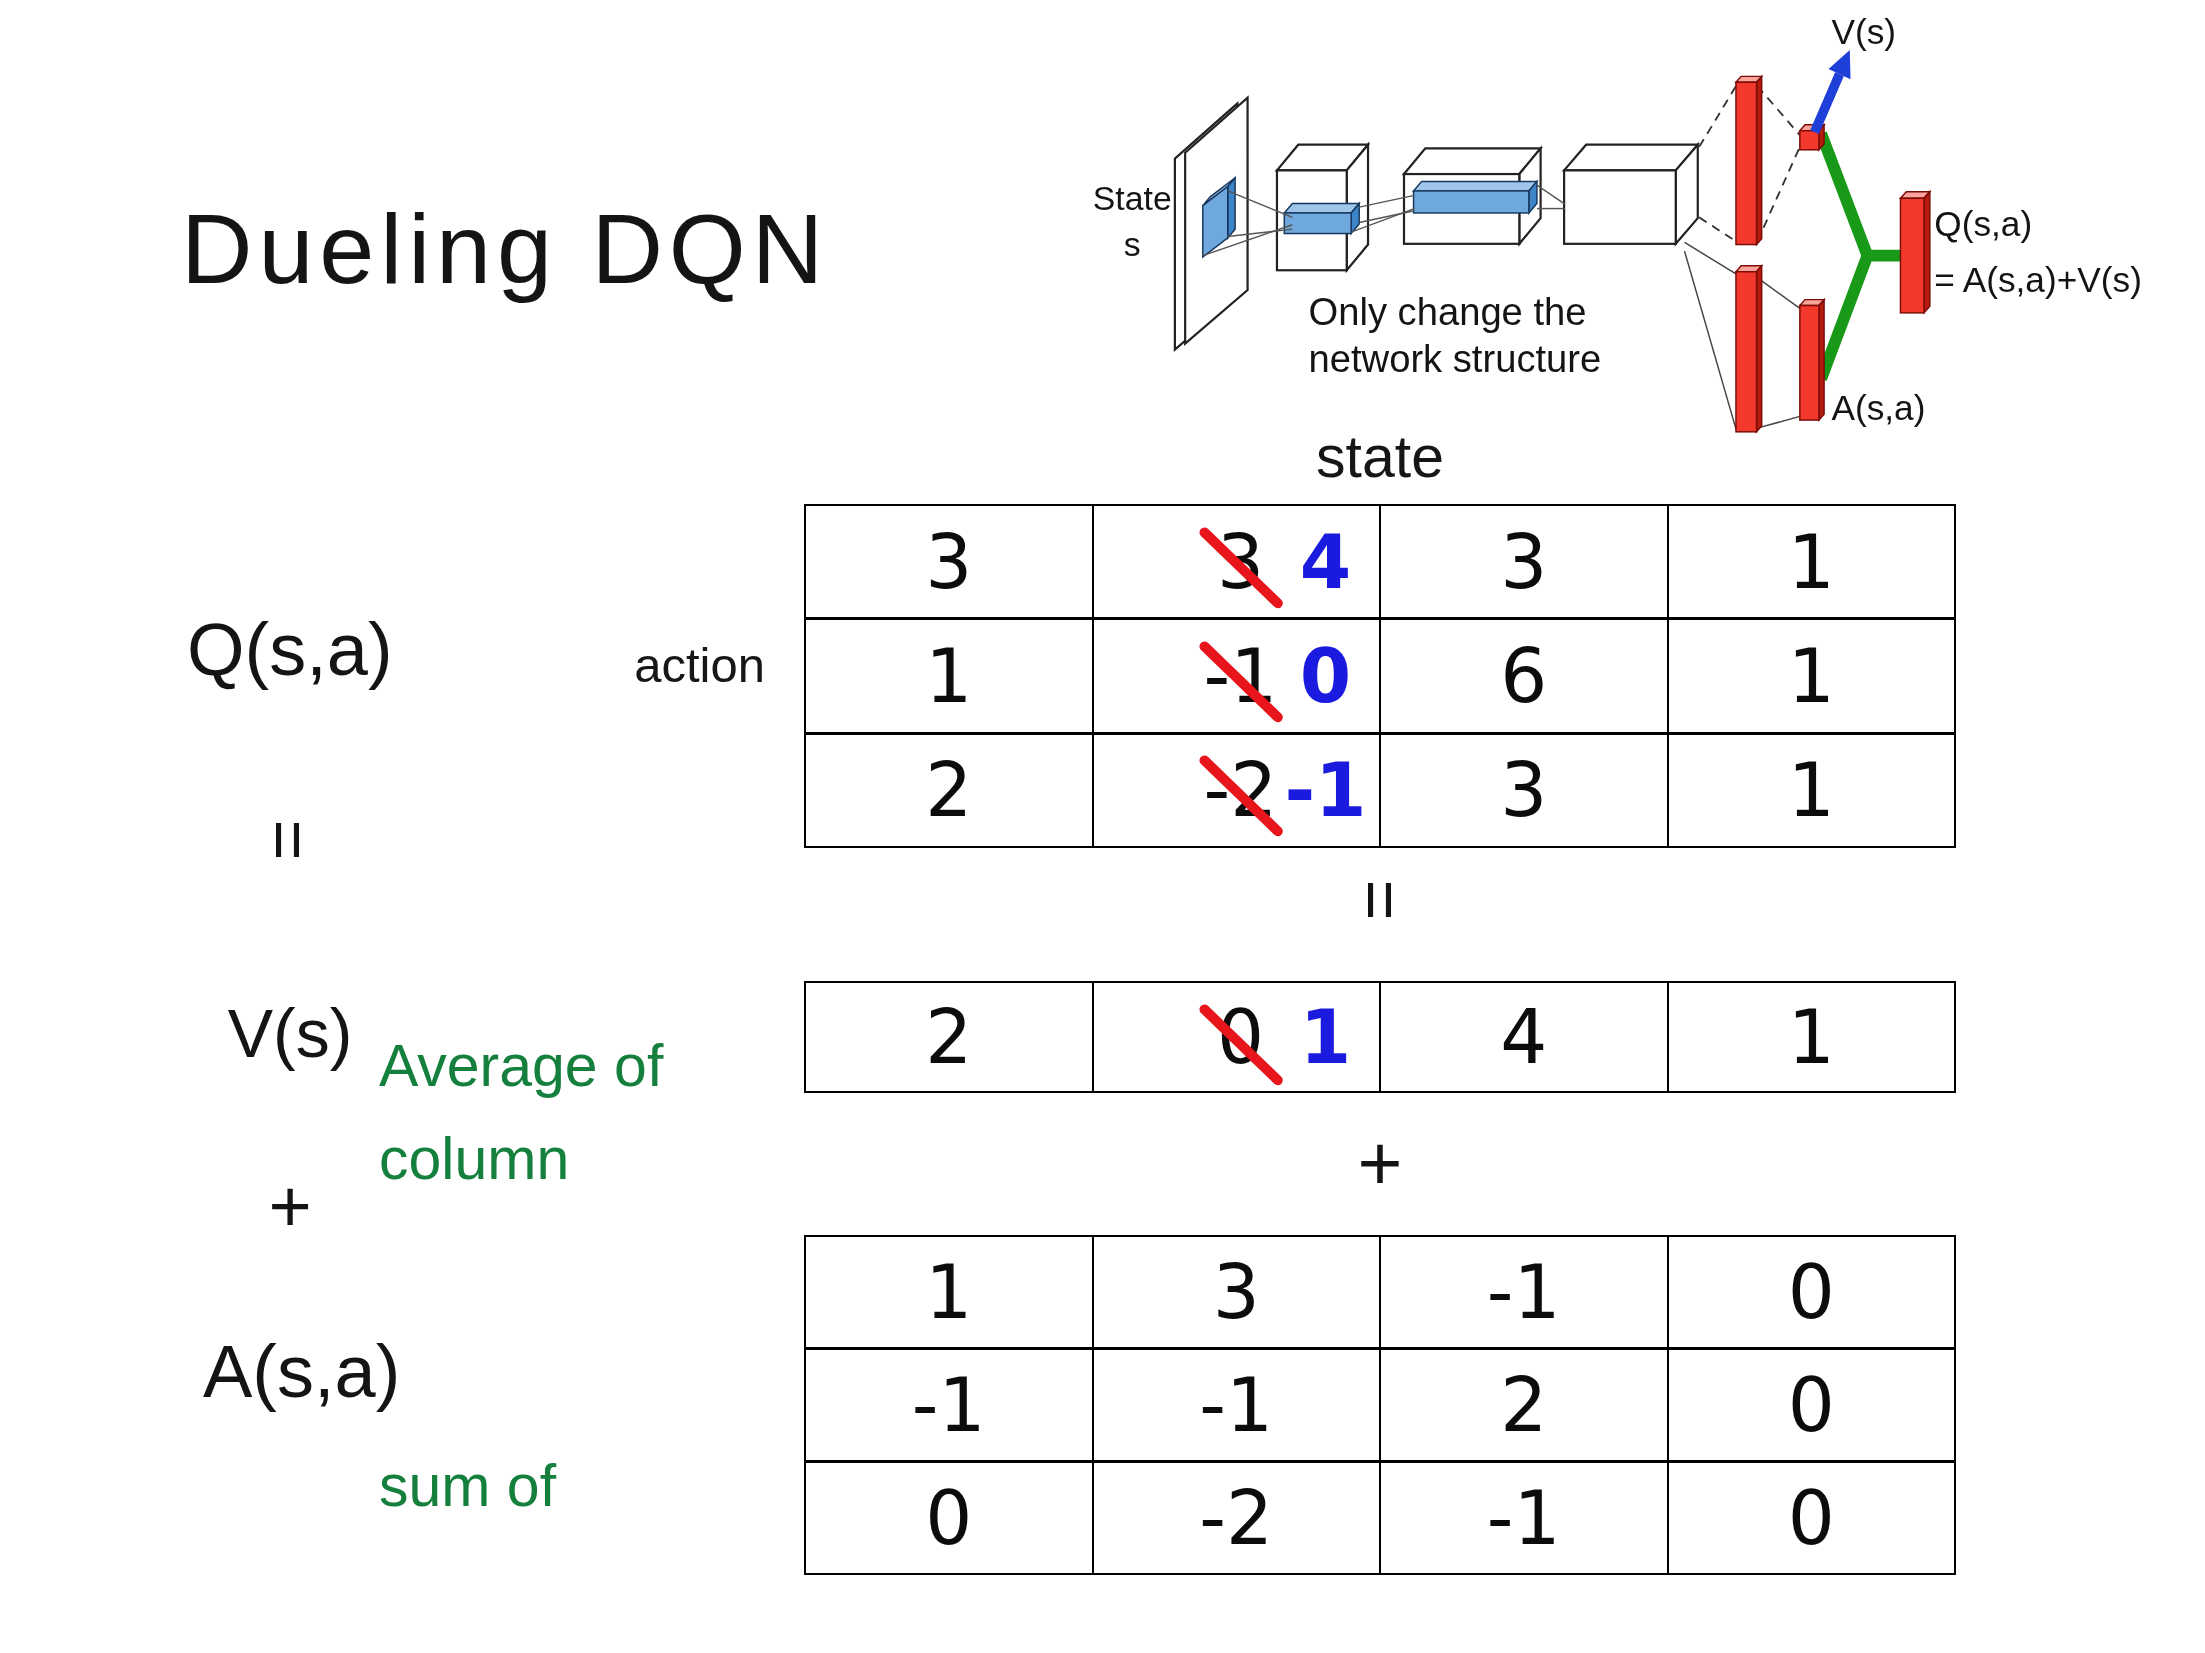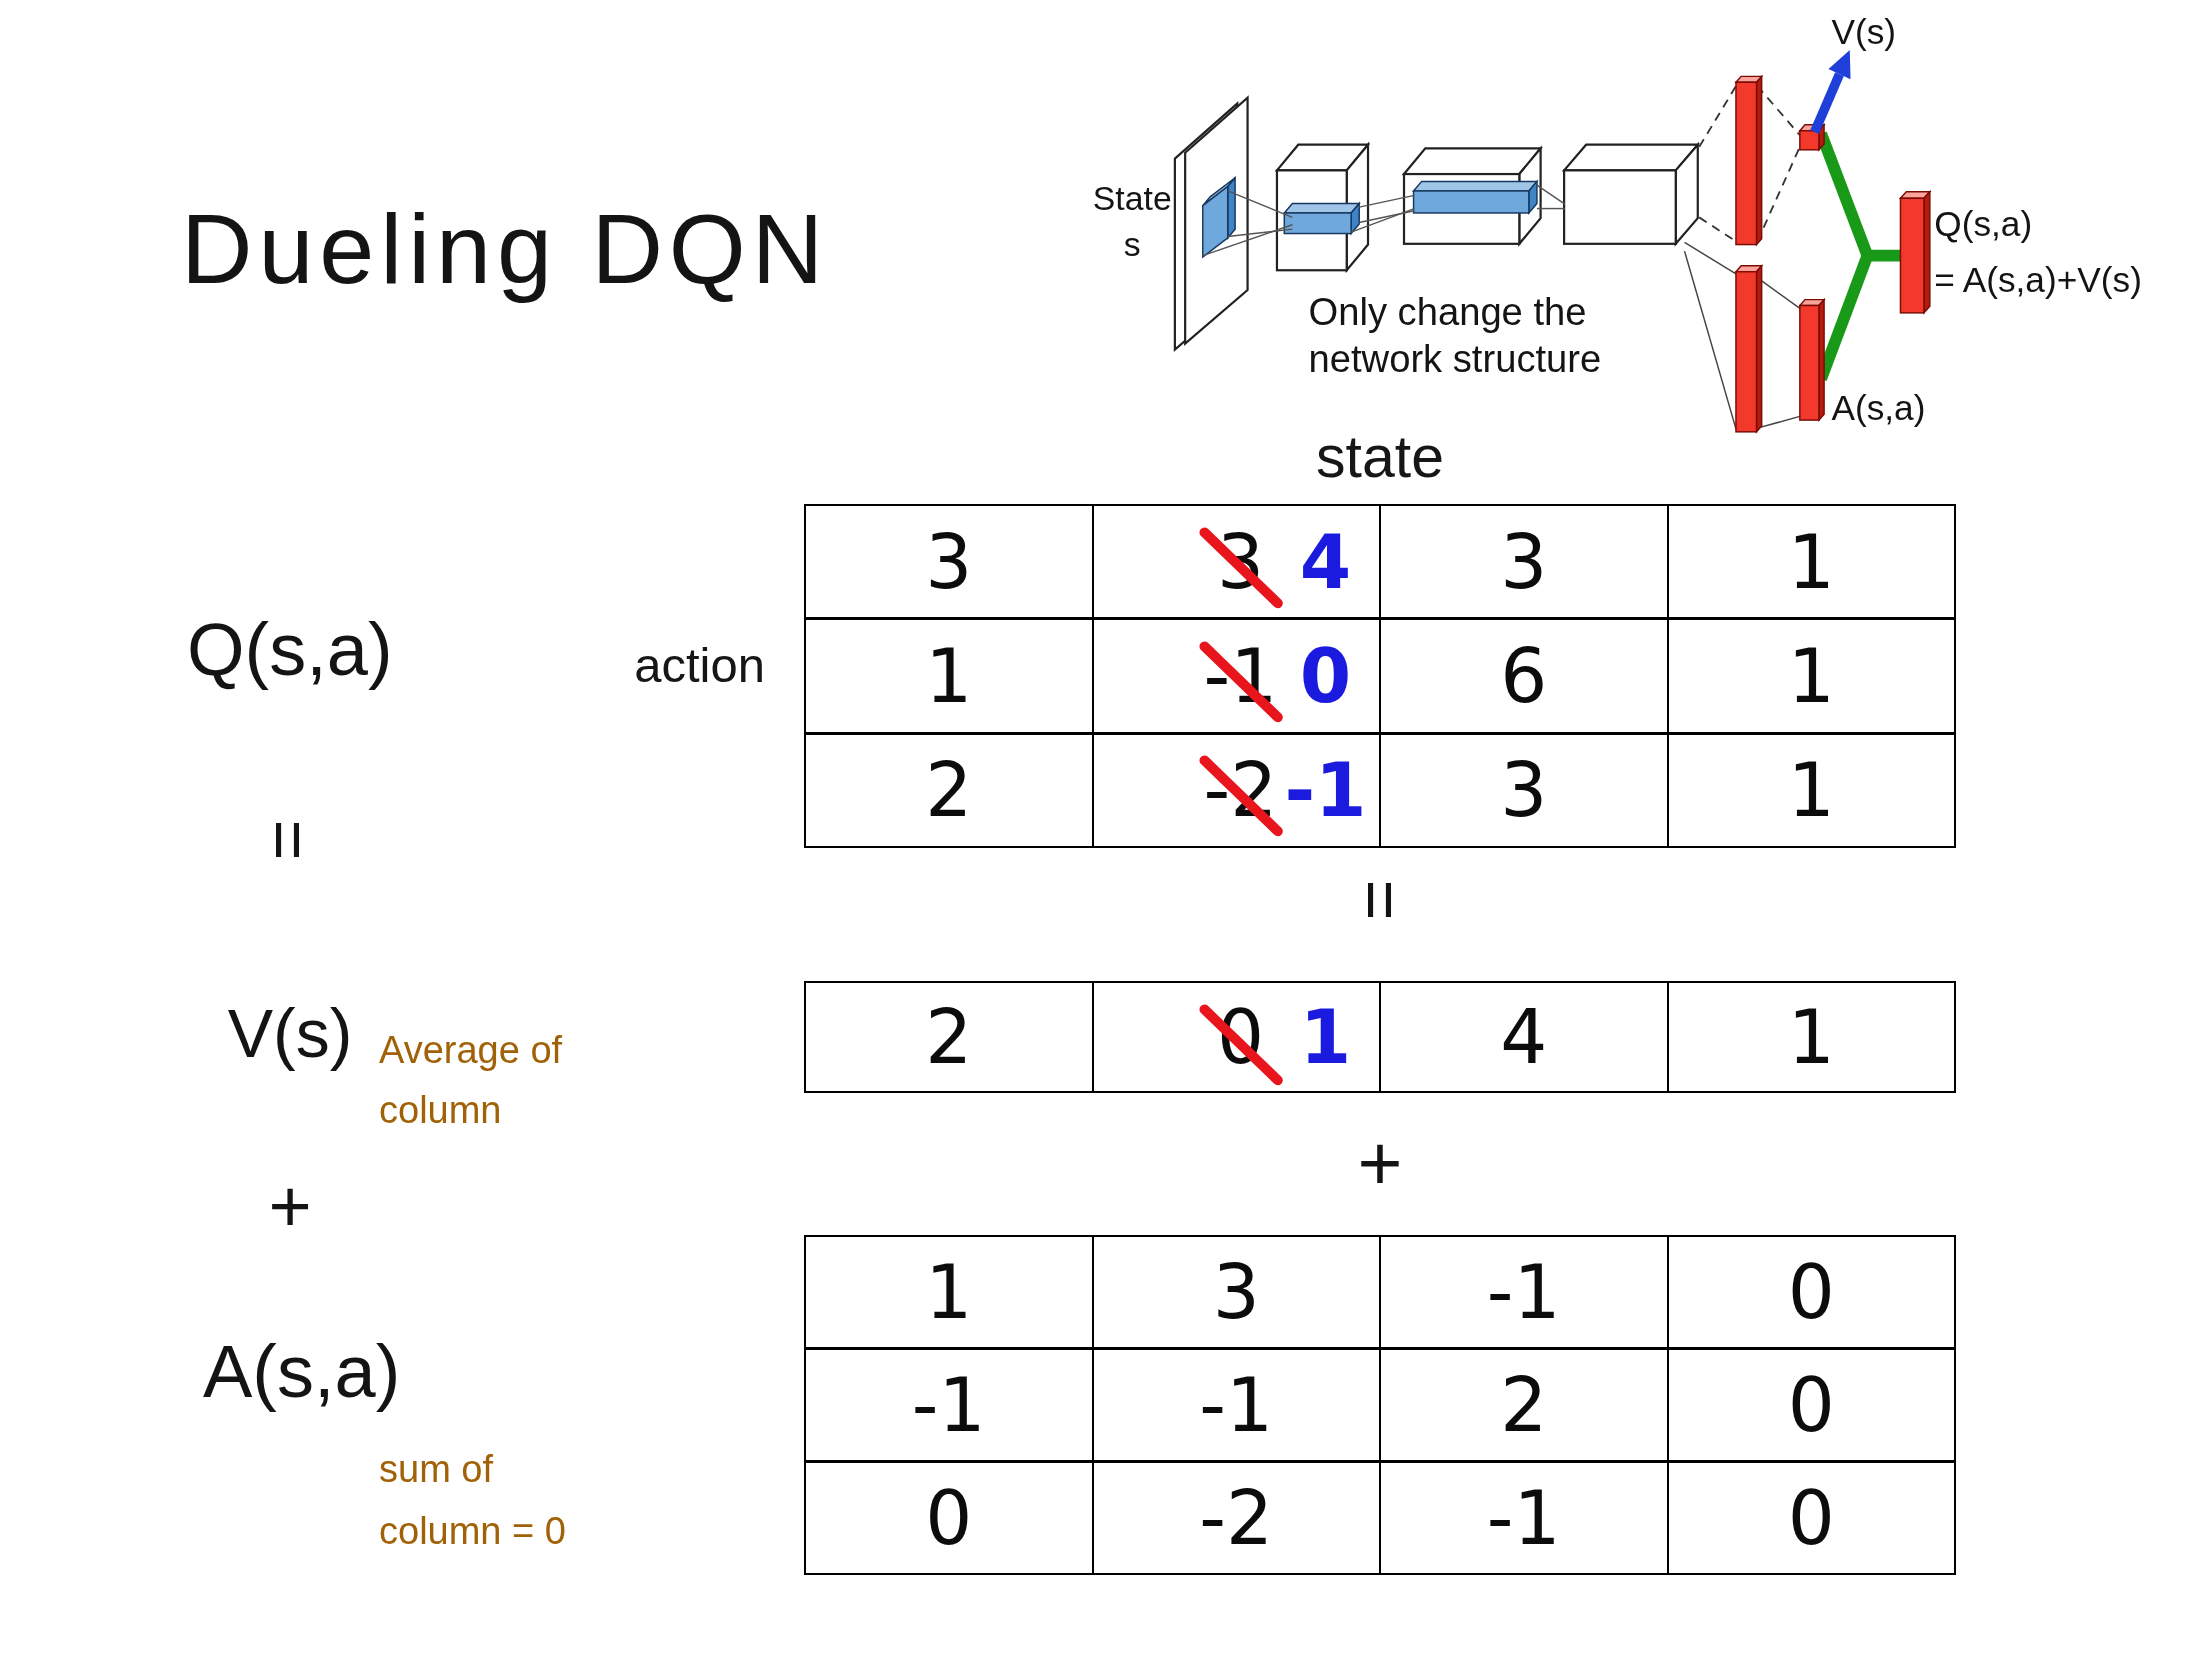--- a/index.html
+++ b/index.html
@@ -19,7 +19,7 @@
   #plus-left{left:253px;top:1169px;width:74px;height:74px;font-size:74px;}
   #eq-center{left:1343px;top:863px;width:74px;height:74px;font-size:70px;transform:rotate(90deg);}
   #plus-center{left:1343px;top:1123px;width:74px;height:81px;font-size:77px;}
-  .note{color:#a16207;font-size:38px;line-height:1.58;white-space:nowrap;}
+  .note{color:#15803d;font-size:59px;line-height:1.58;white-space:nowrap;}
   #note-avg{left:379px;top:1020px;}
   #note-sum{left:379px;top:1439px;line-height:1.62;}
   

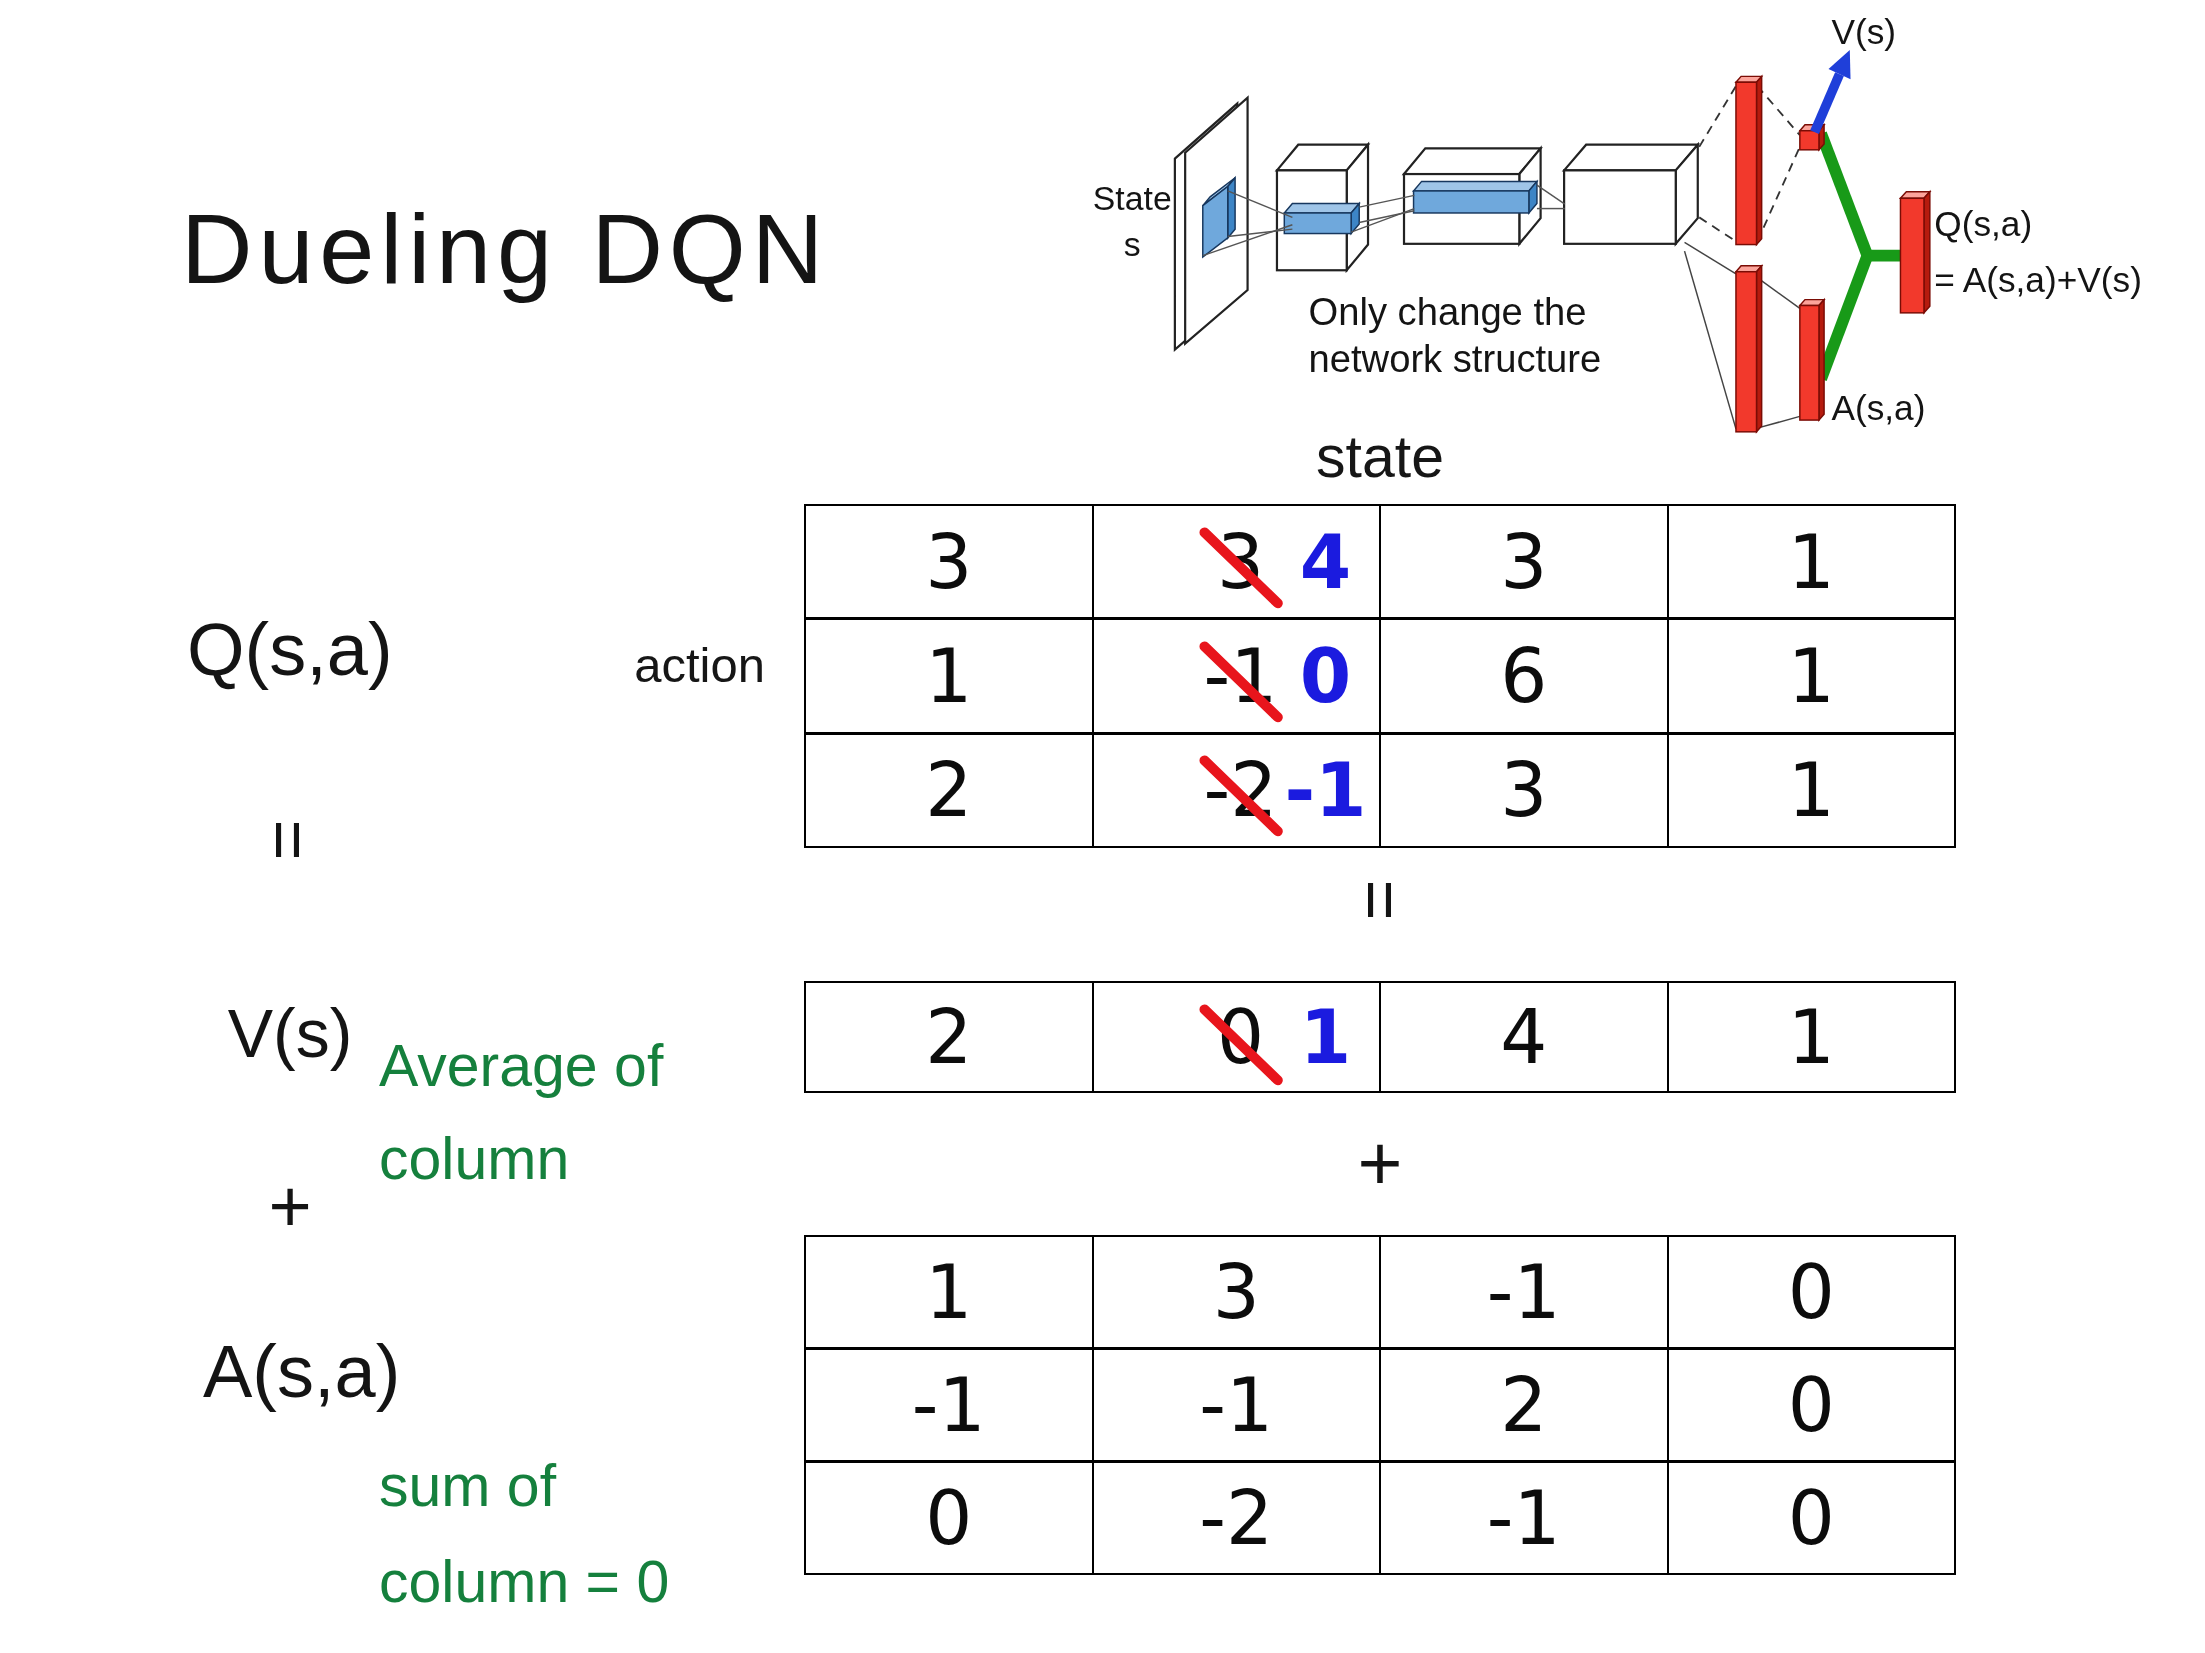--- a/index.html
+++ b/index.html
@@ -177,7 +177,6 @@
   </div>
   <div id="note-sum" class="abs note">
     <div>sum of</div>
-    <div>column = 0</div>
   </div>
 
   <div id="q-table" class="tbl">

